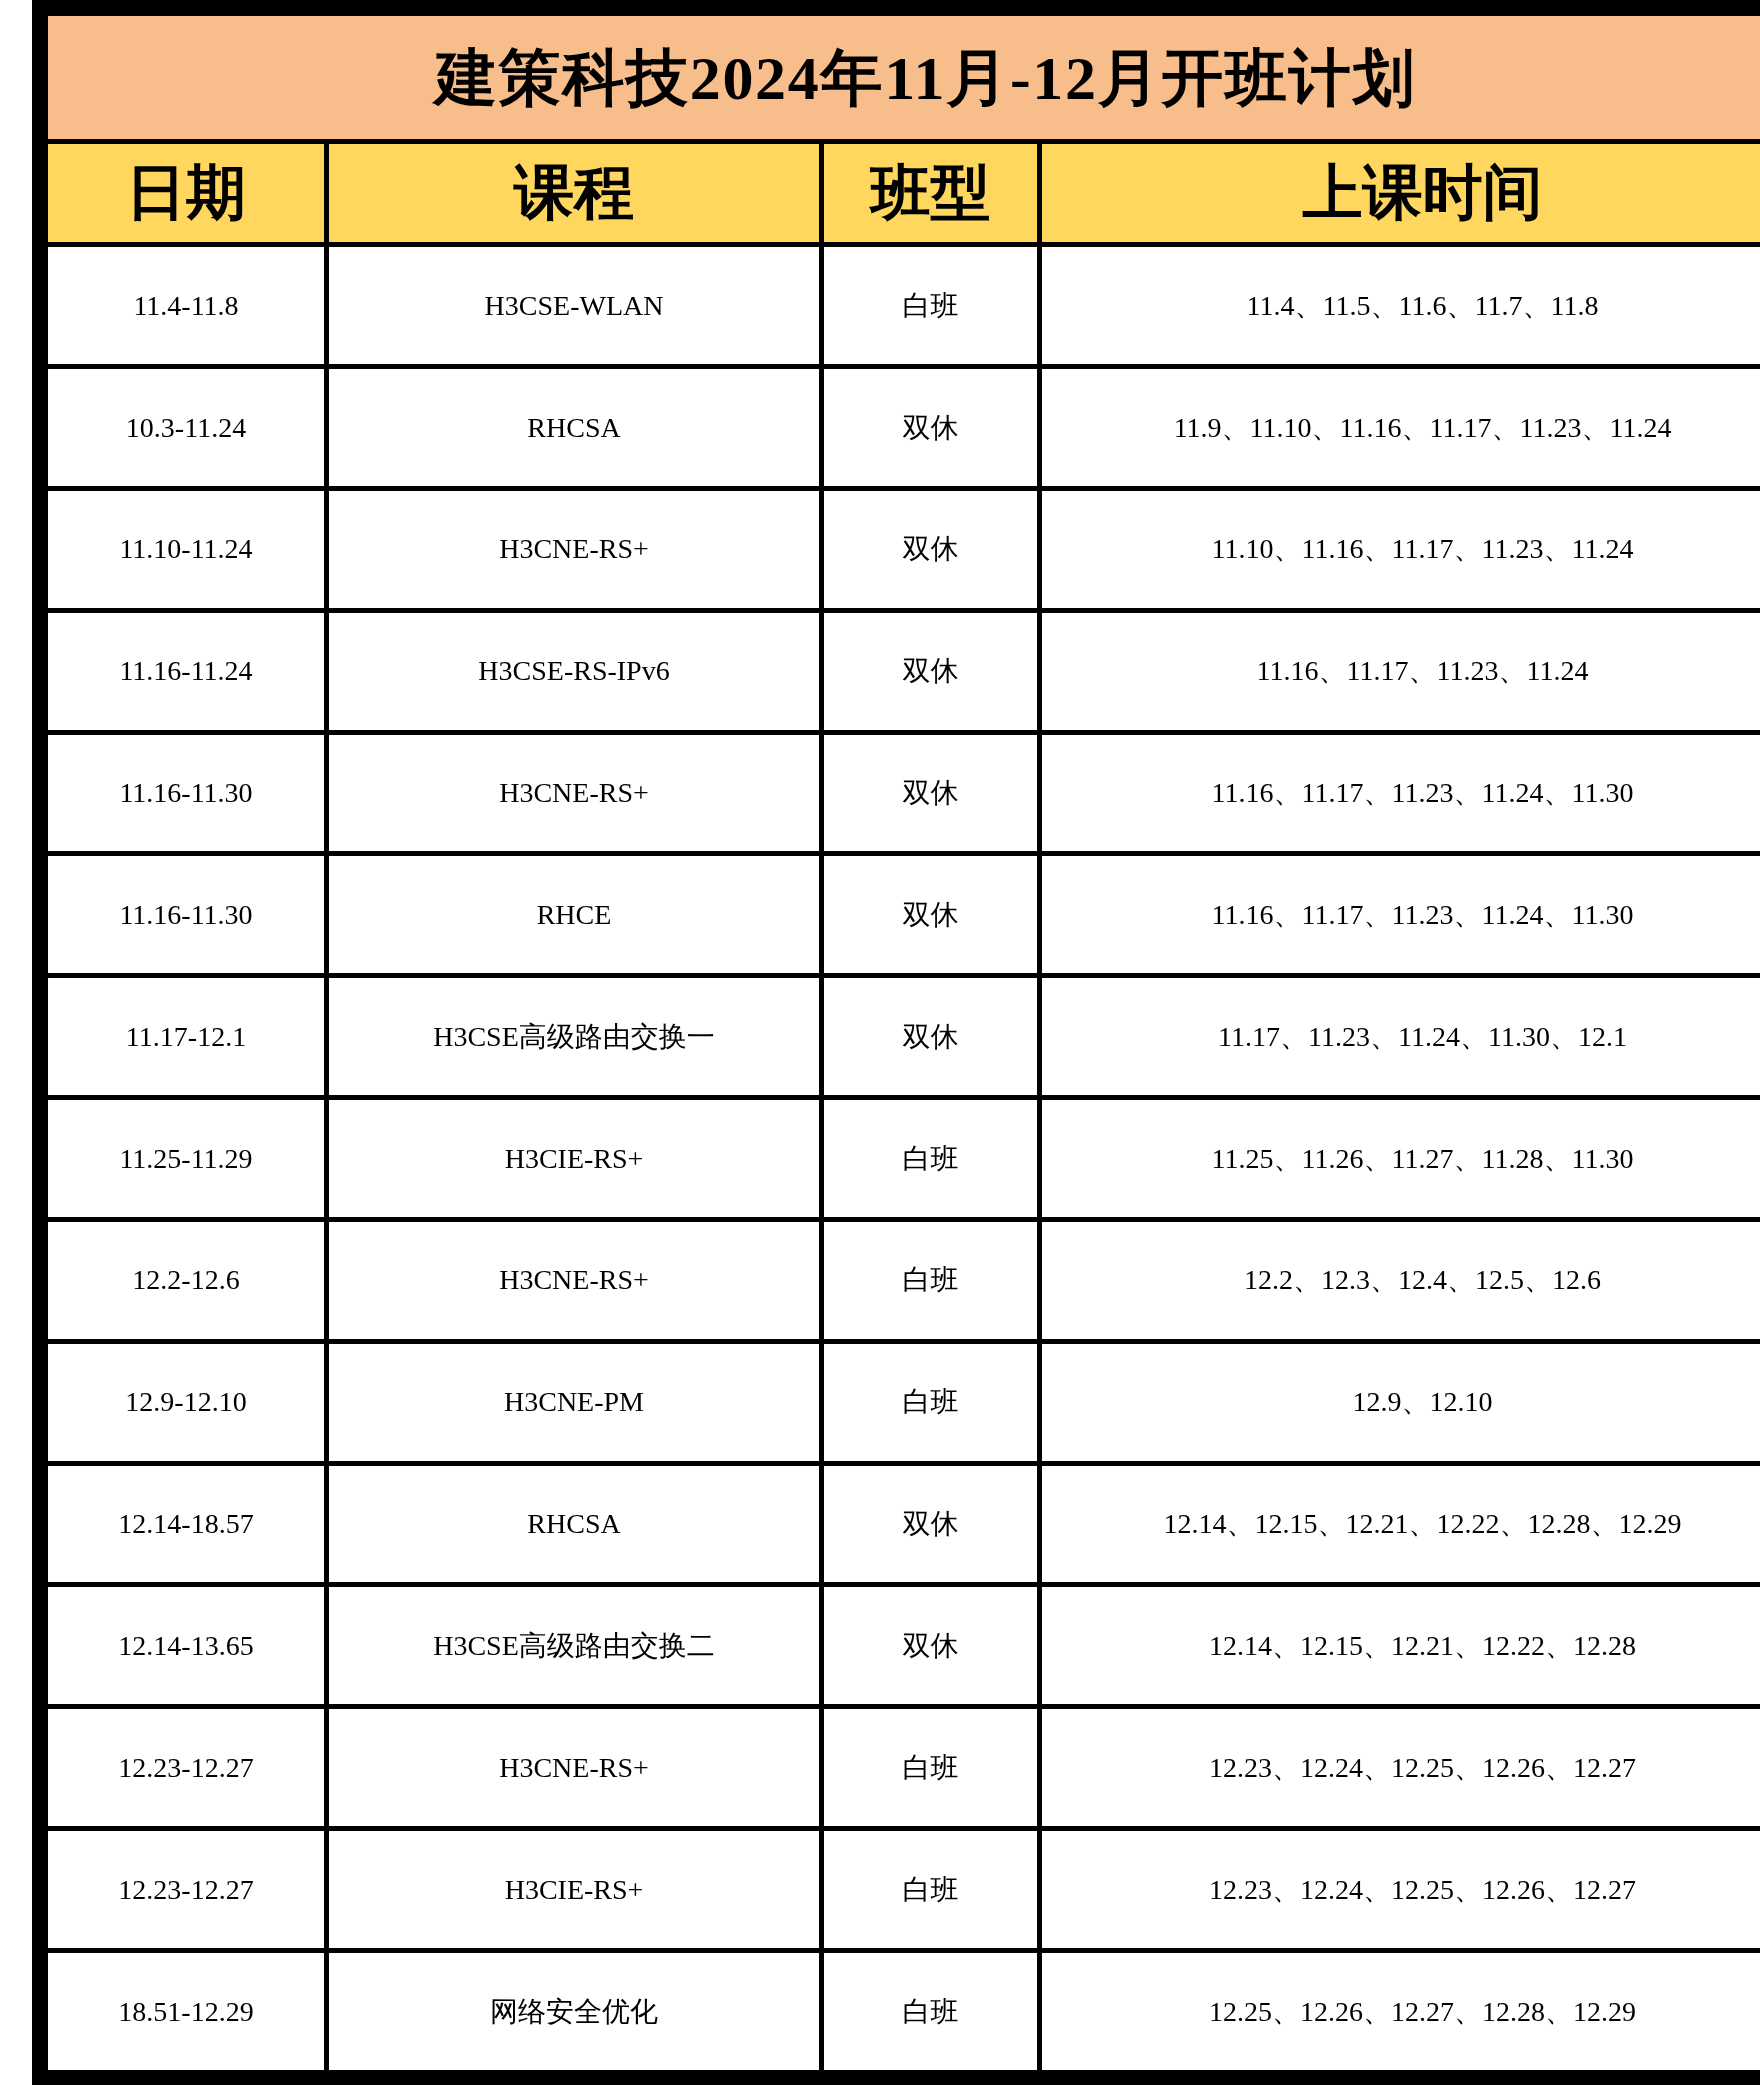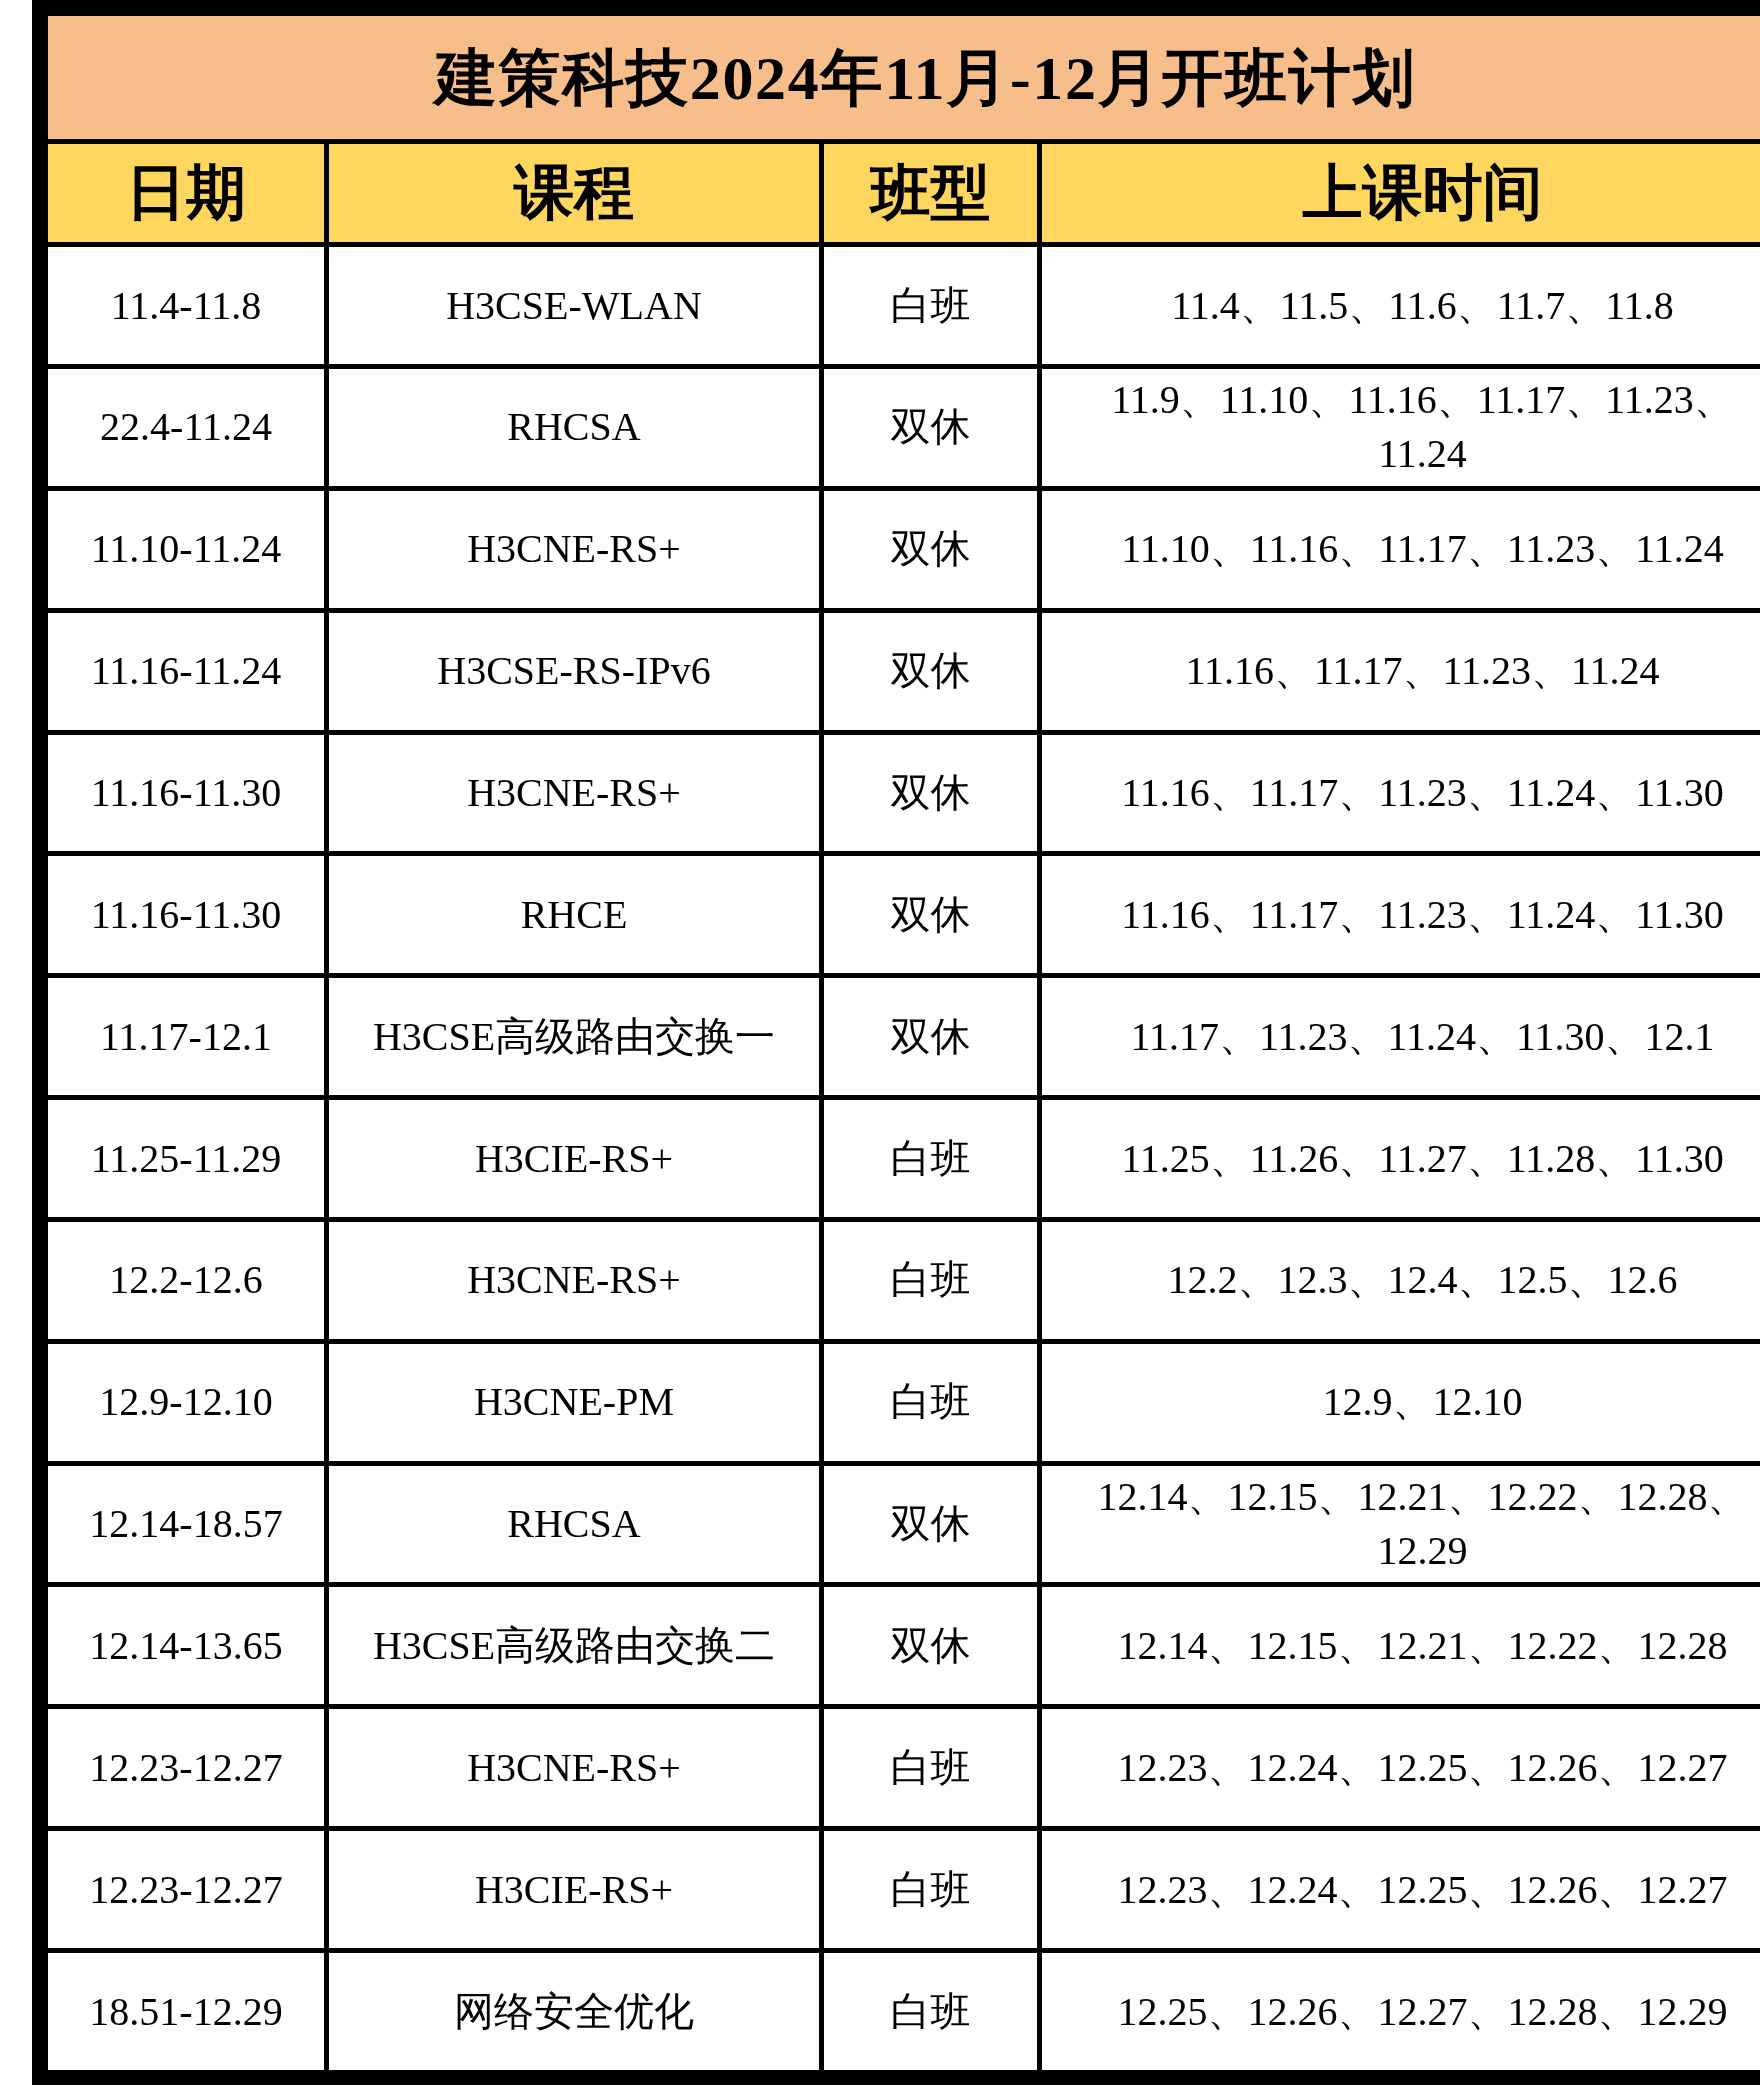--- a/index.html
+++ b/index.html
@@ -48,7 +48,7 @@
     height:99px;
   }
   tbody.rows td{
-    font-size:40px;
+    font-size:28px;
     height:117px;
     line-height:1.35;
     font-family:Liberation Serif, serif;

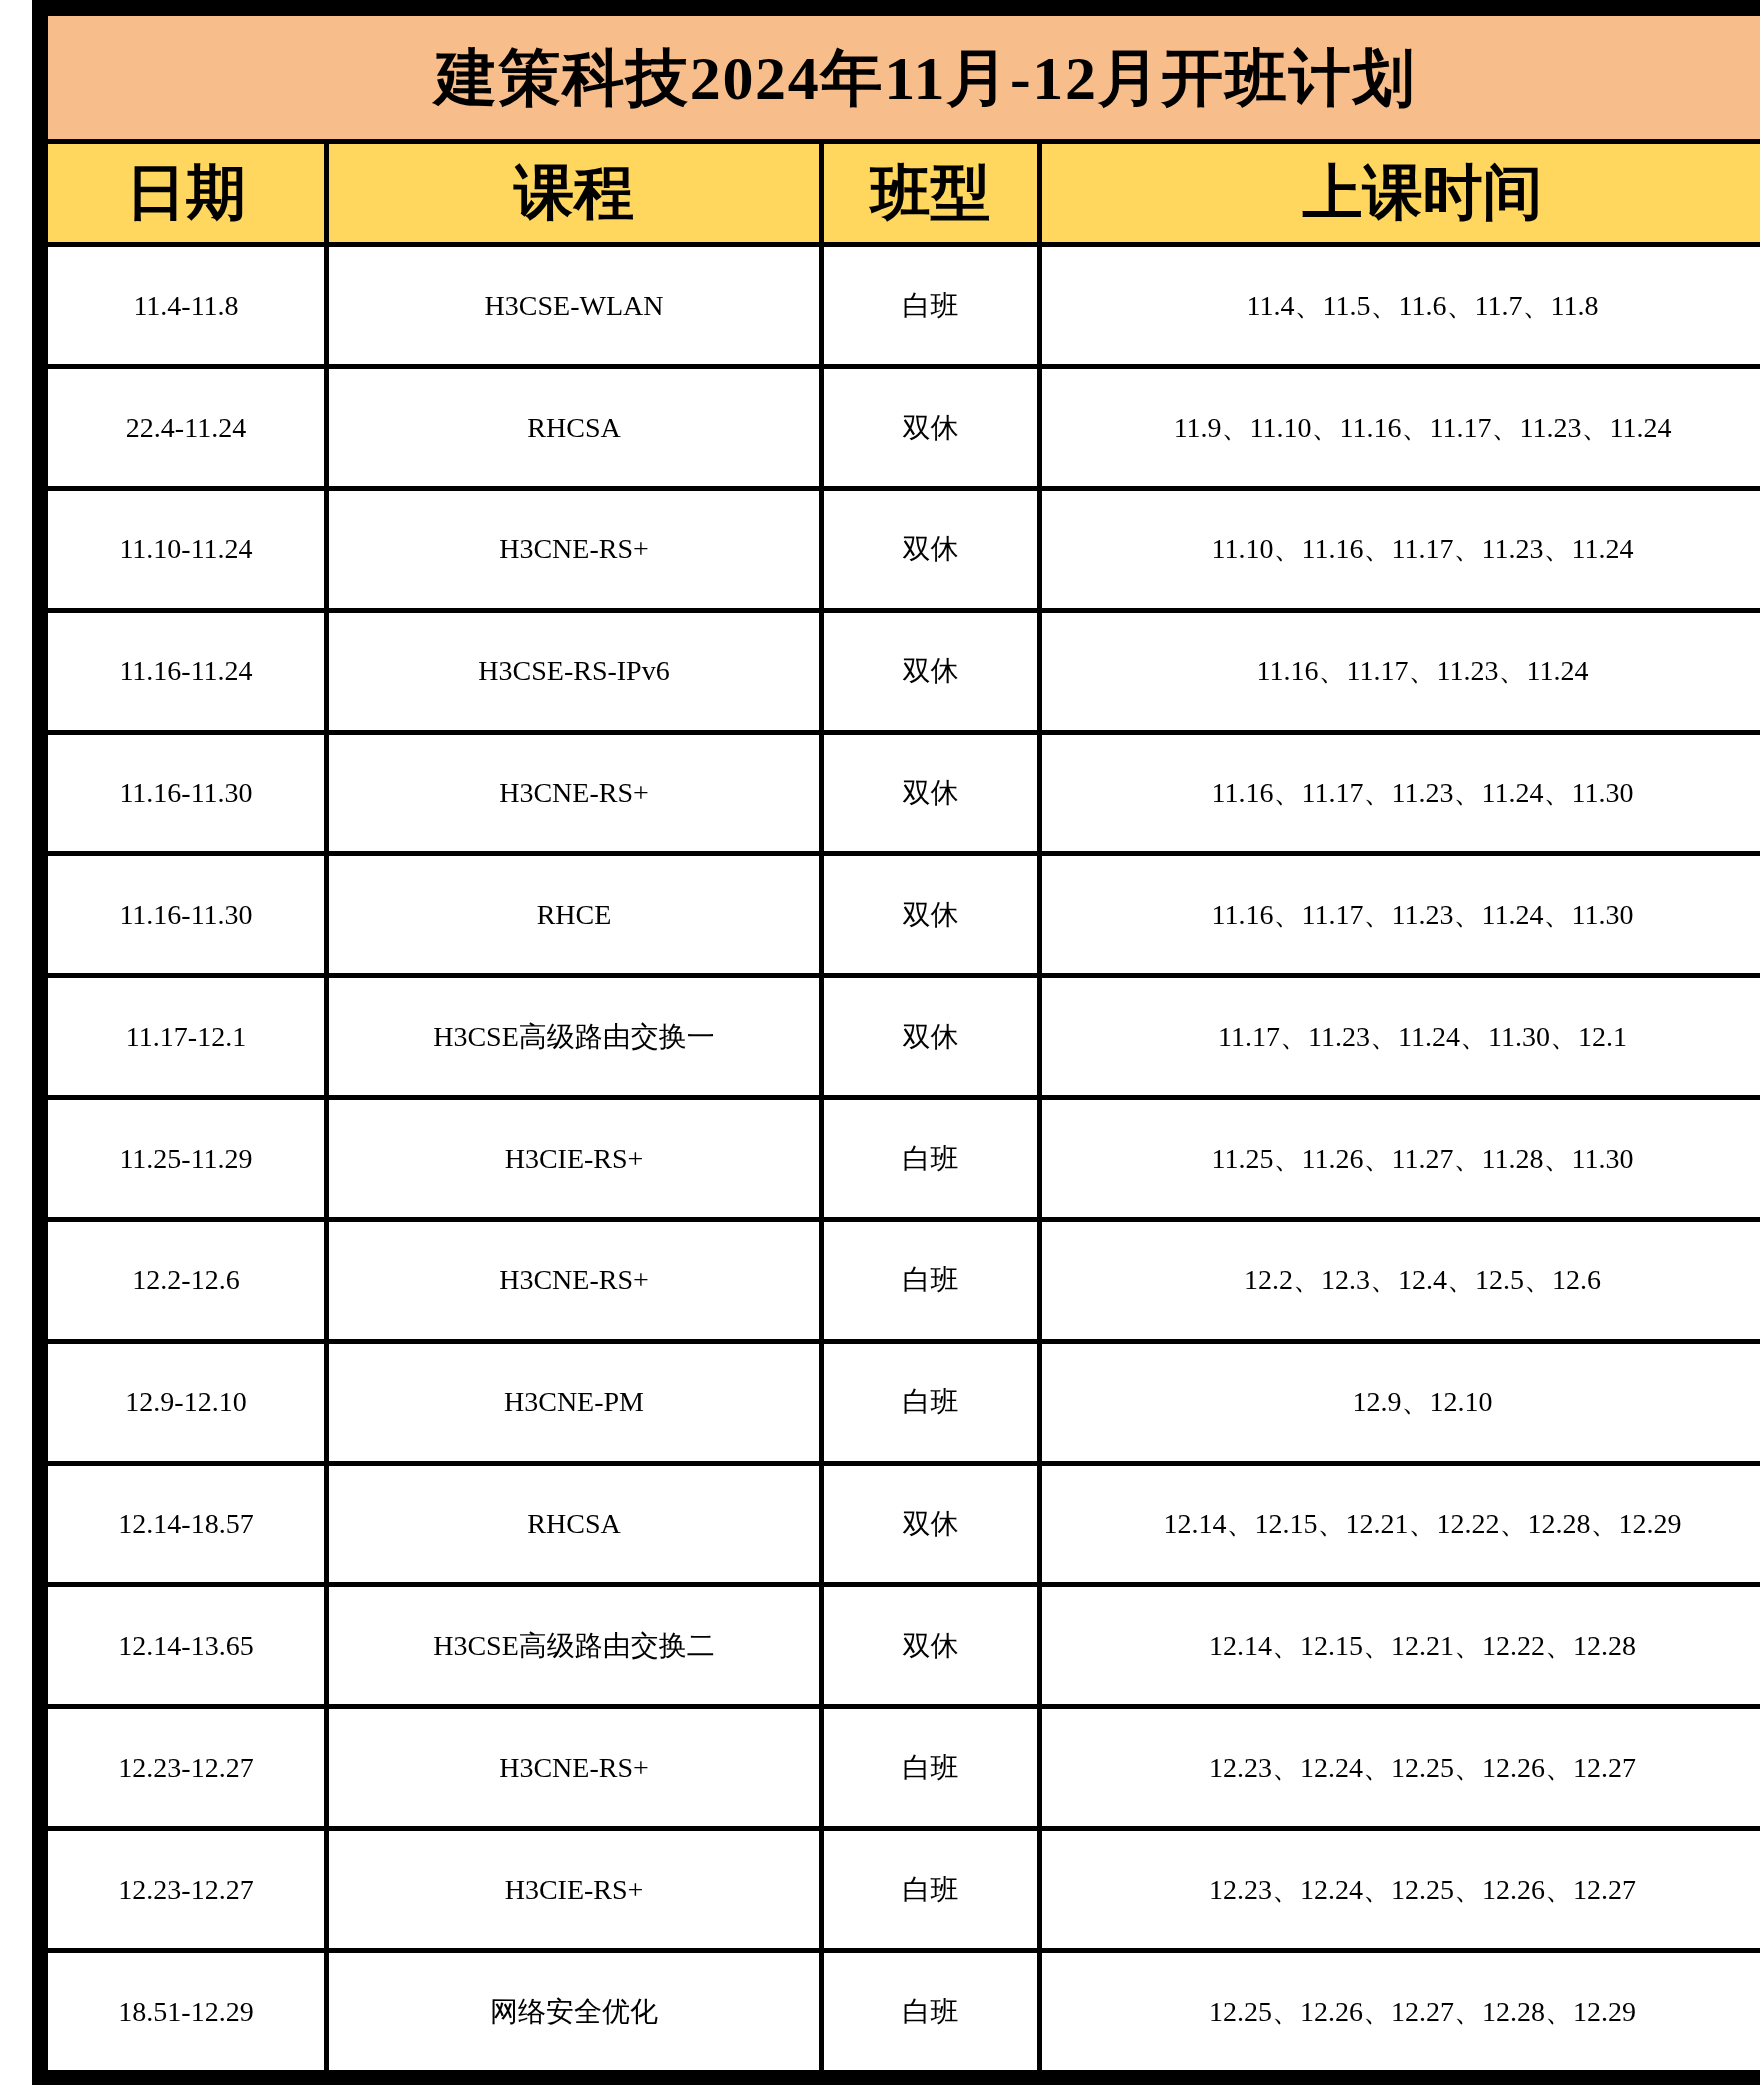--- a/index.html
+++ b/index.html
@@ -85,7 +85,7 @@
     <td class="cell-times">11.4、11.5、11.6、11.7、11.8</td>
   </tr>
         <tr>
-    <td class="cell-date">22.4-11.24</td>
+    <td class="cell-date">10.3-11.24</td>
     <td class="cell-course">RHCSA</td>
     <td class="cell-type">双休</td>
     <td class="cell-times">11.9、11.10、11.16、11.17、11.23、11.24</td>

